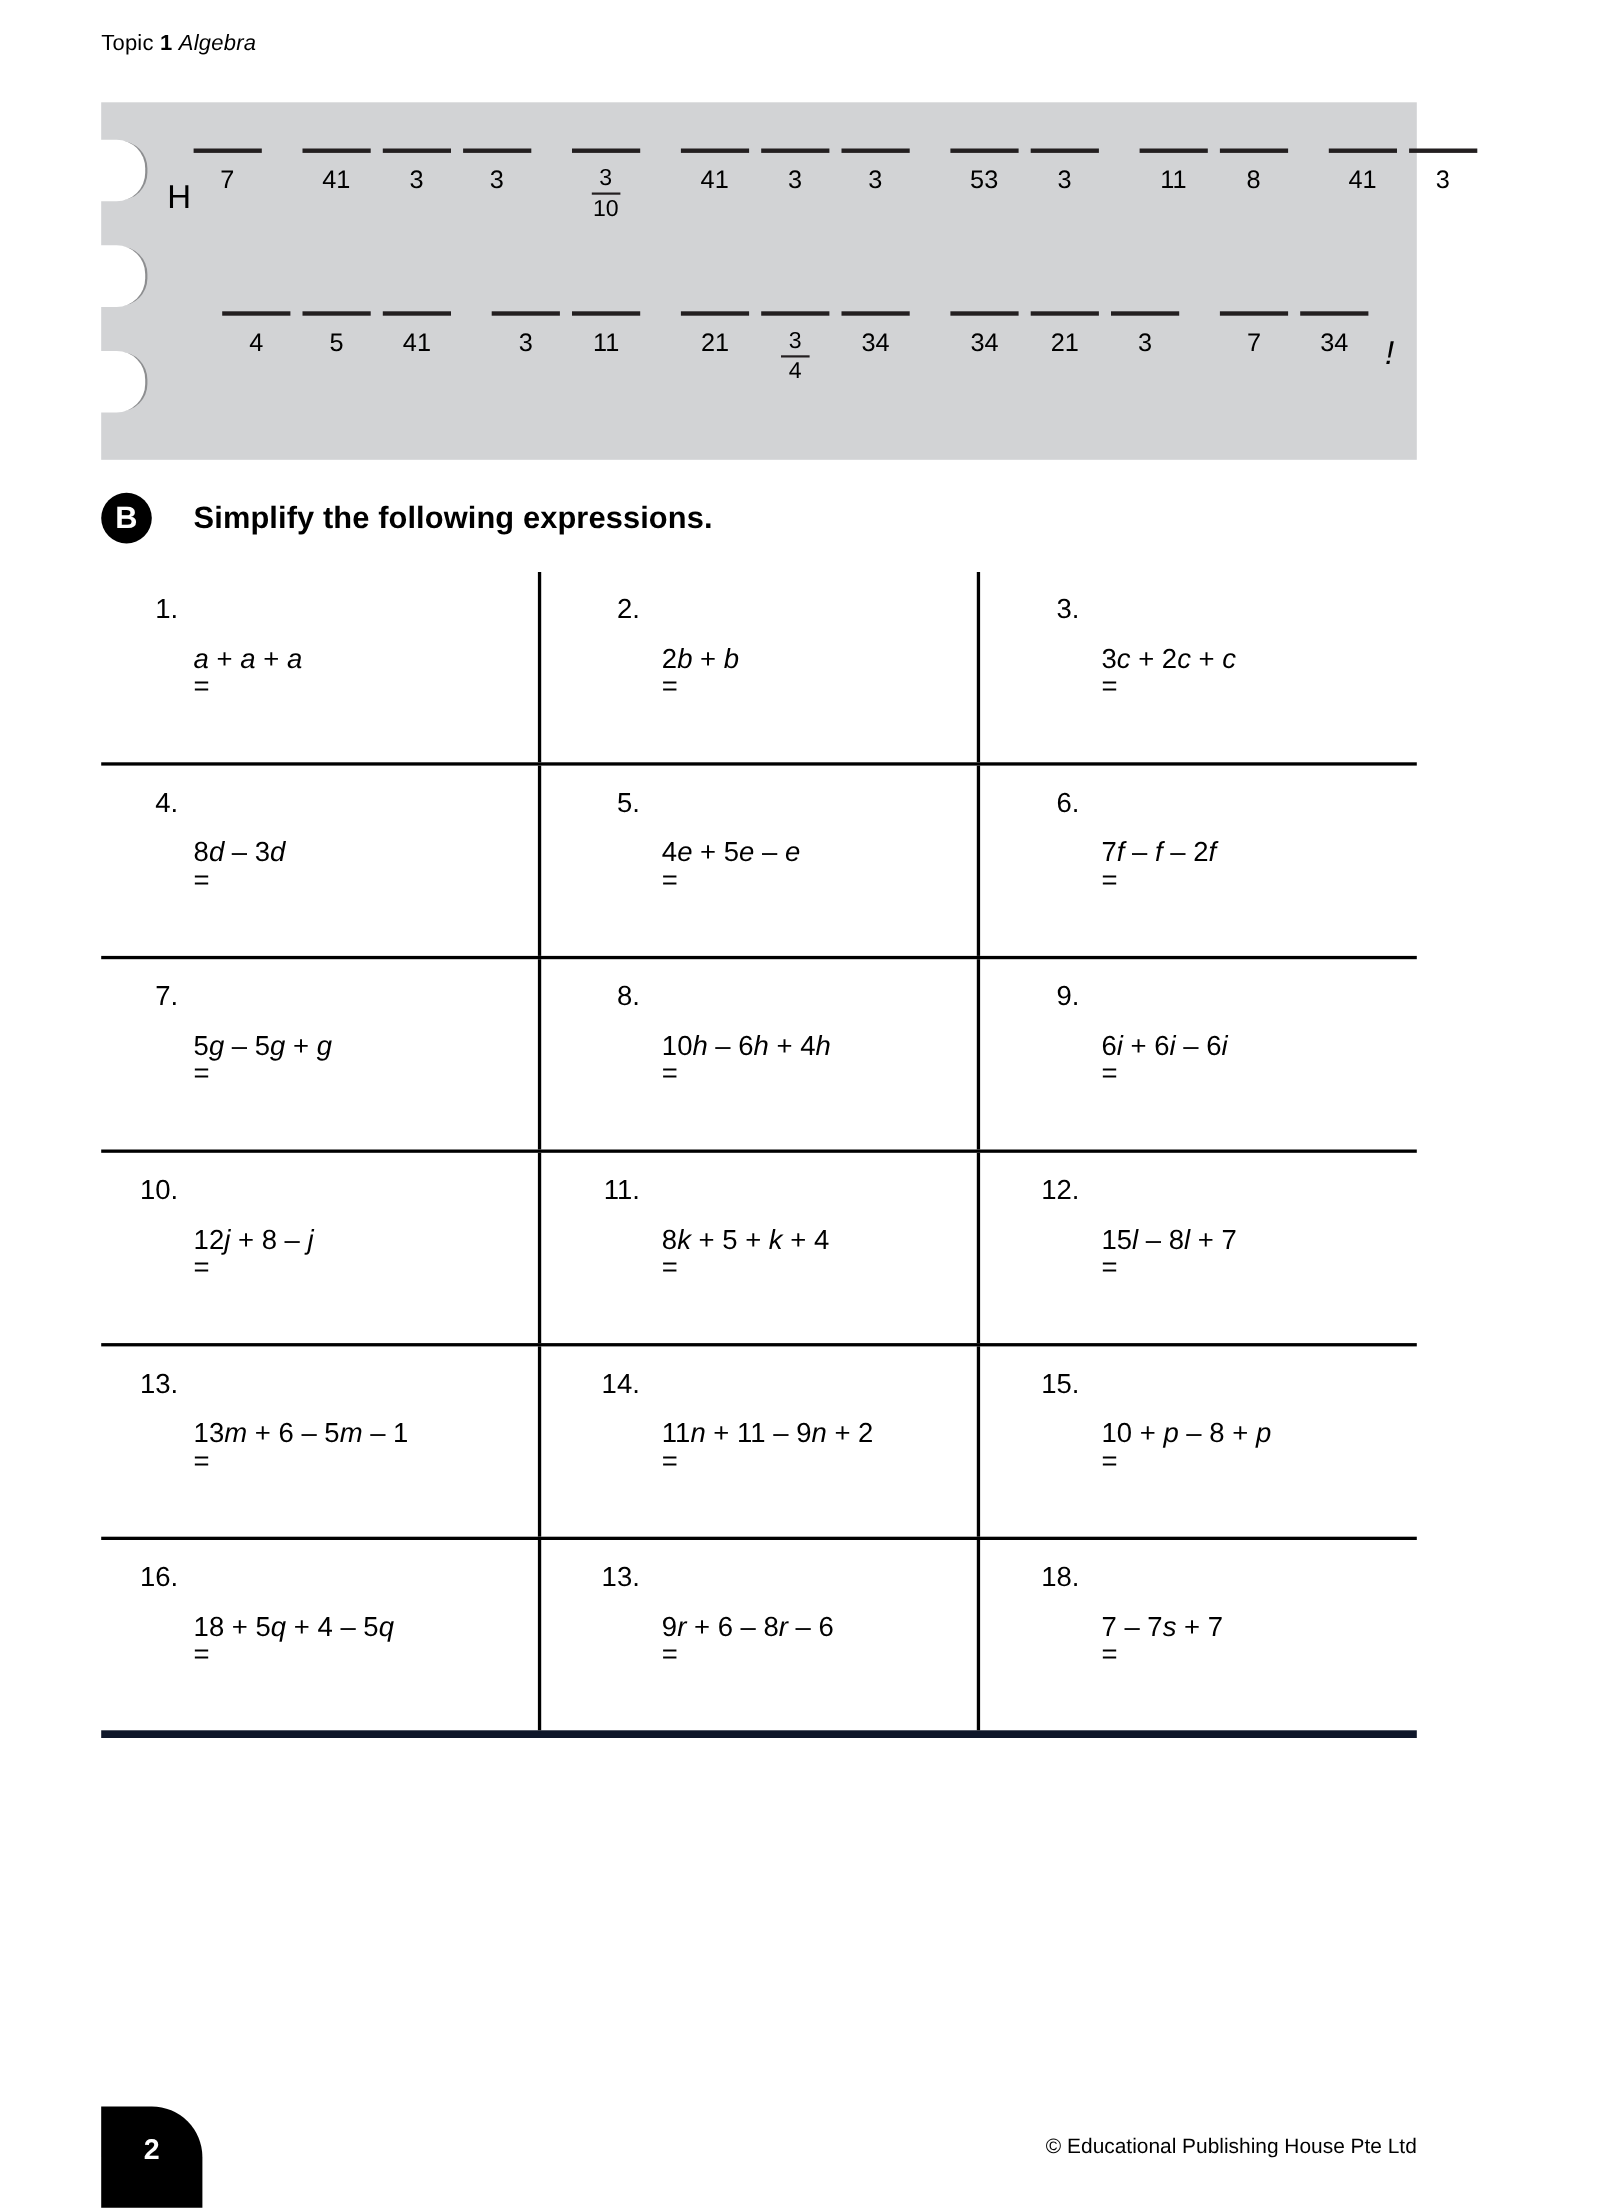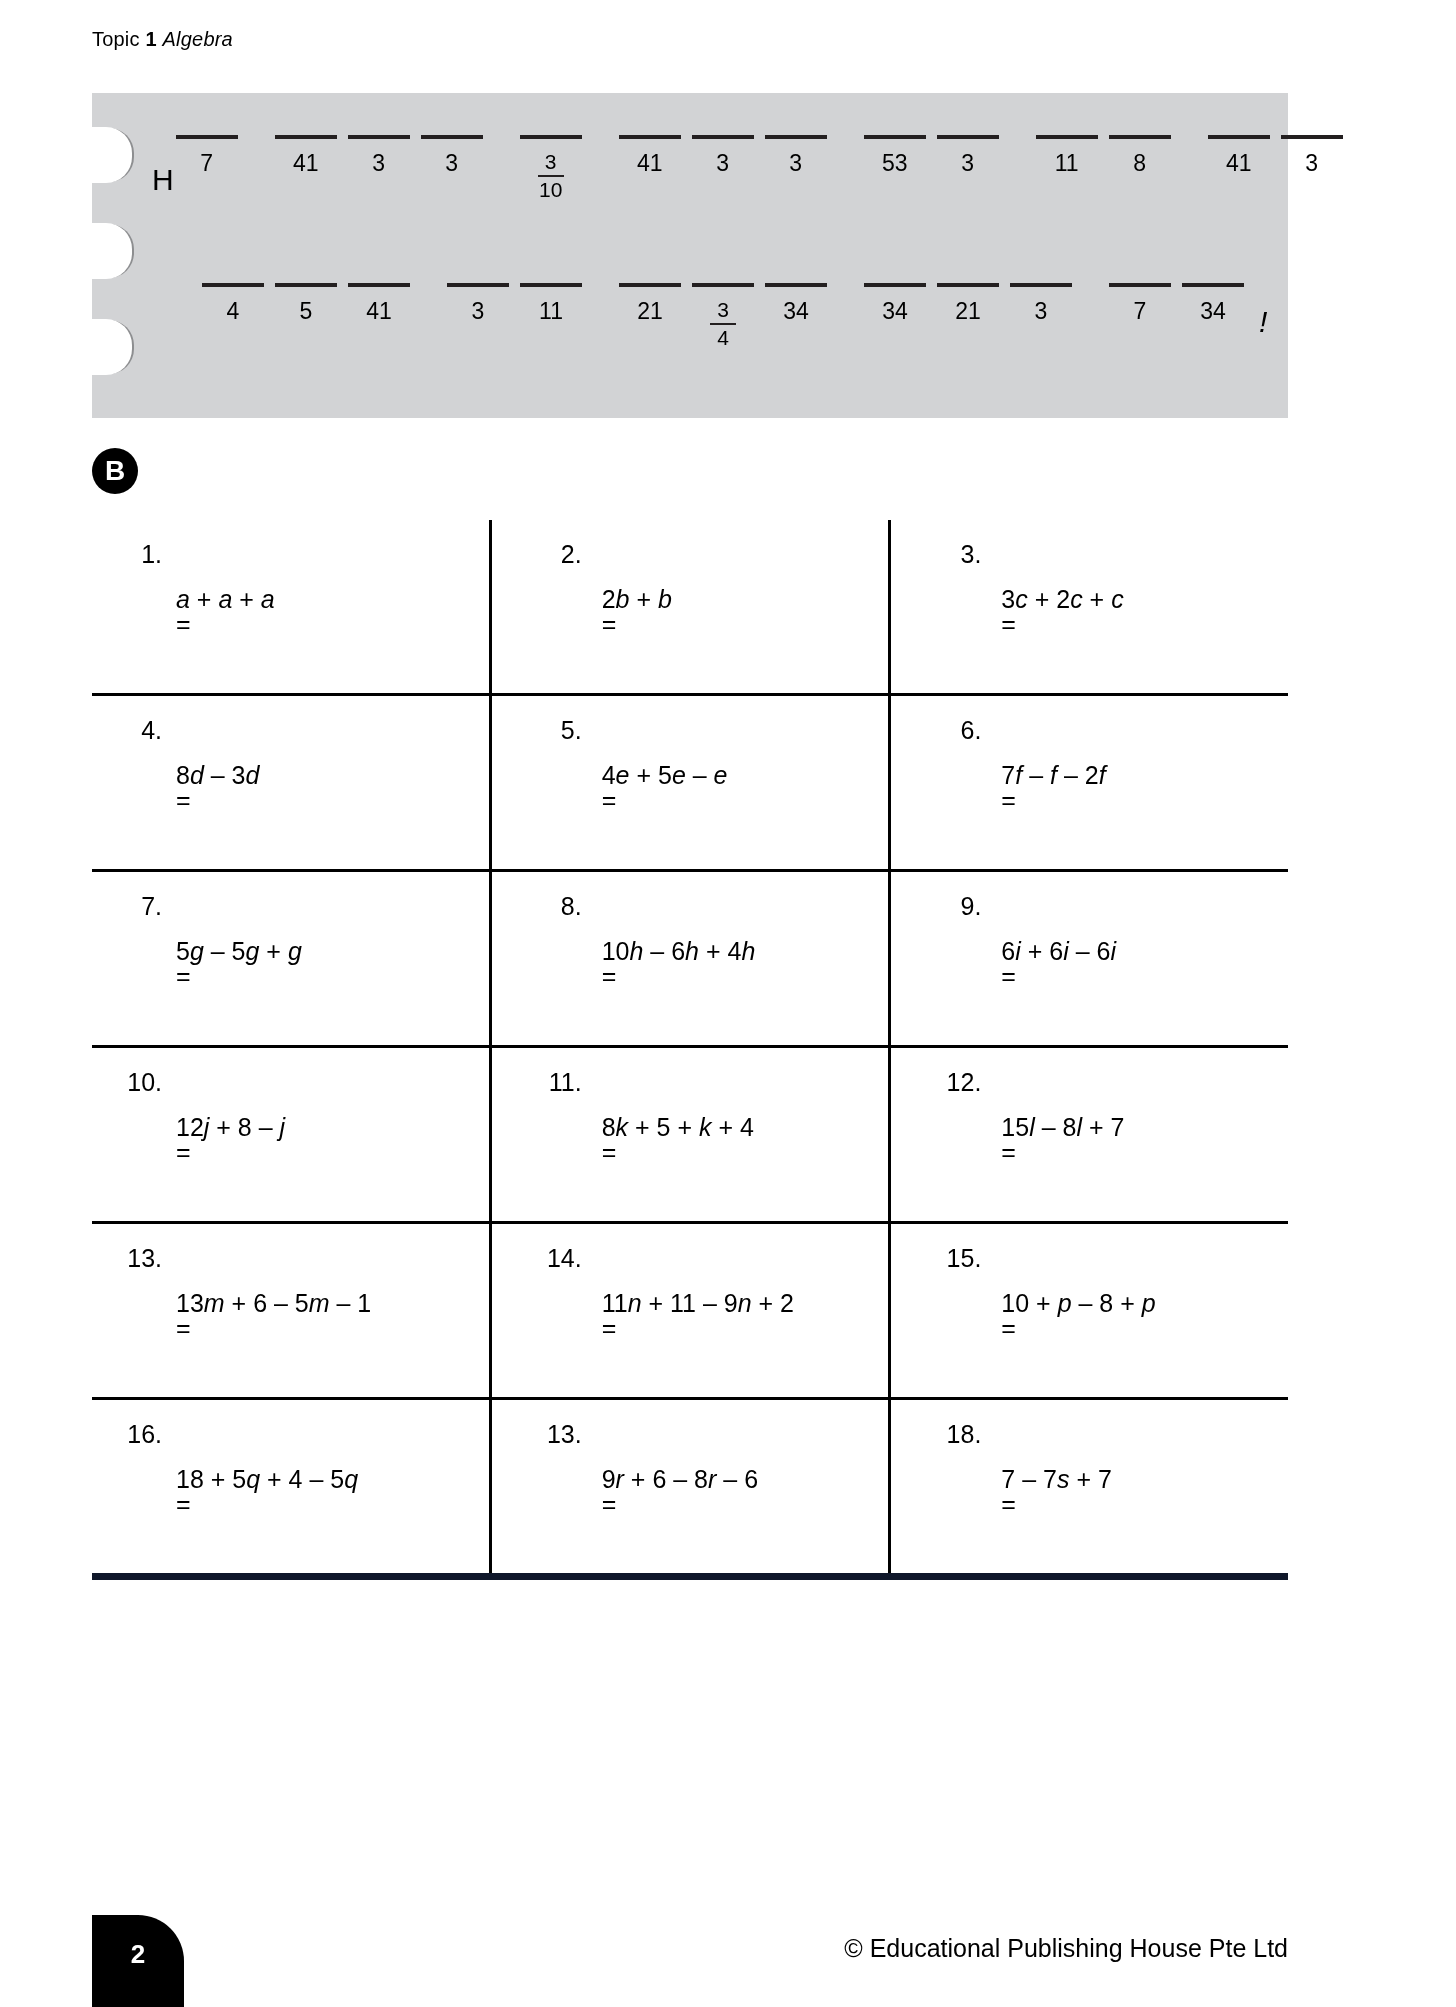--- a/index.html
+++ b/index.html
@@ -396,6 +396,7 @@
 
 <div class="section-head">
   <div class="section-badge">B</div>
+  <div class="section-title">Simplify the following expressions.</div>
 </div>
 
 <div class="qgrid" id="qgrid">

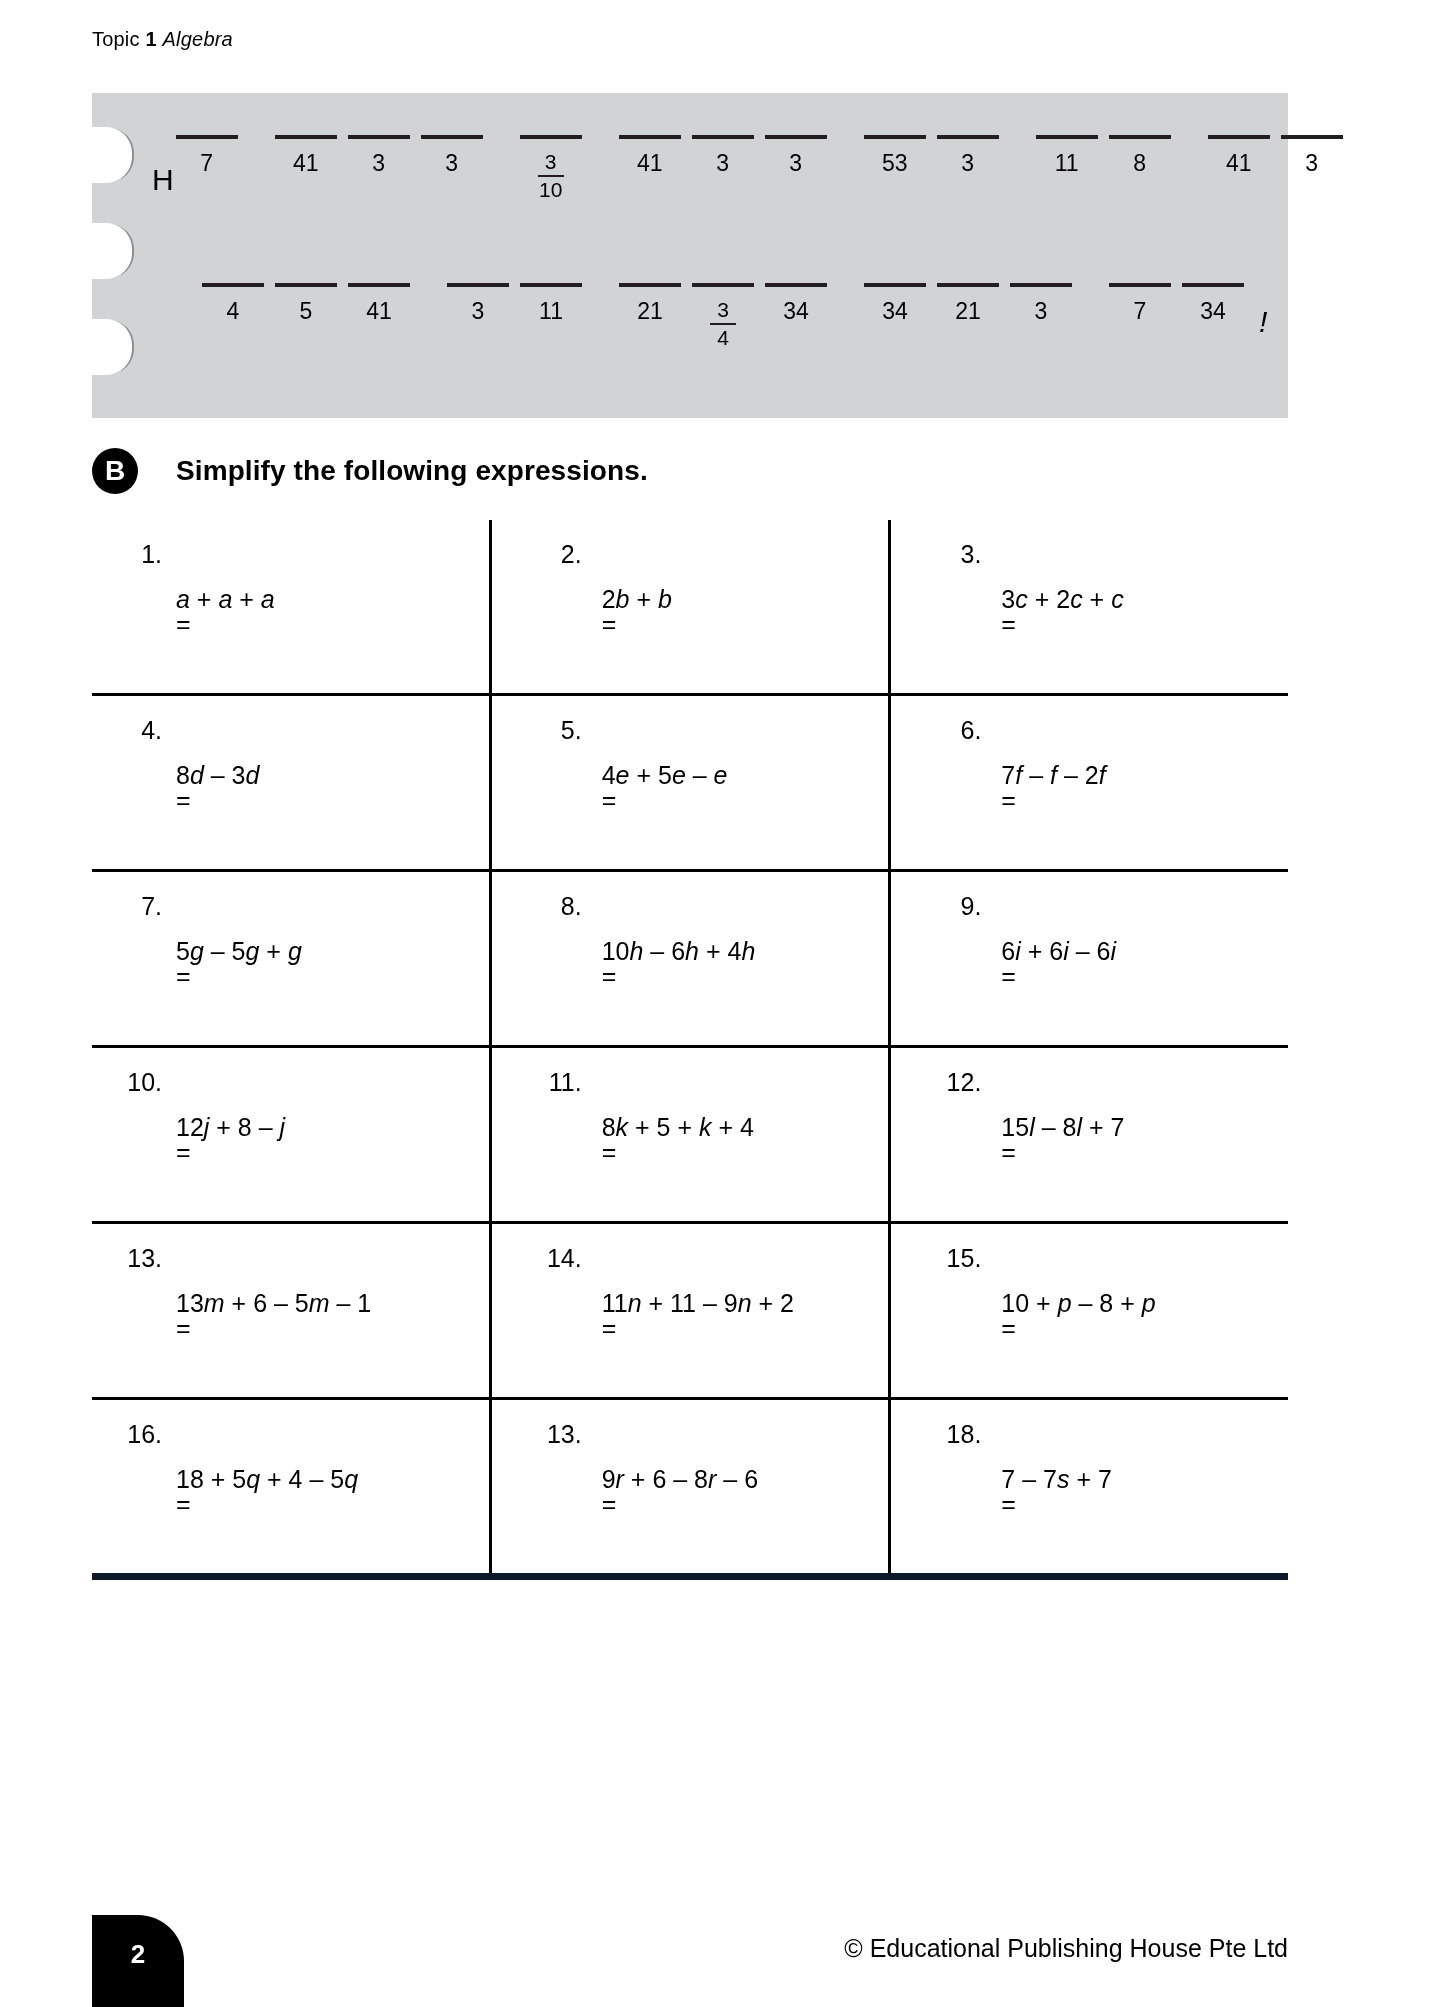--- a/index.html
+++ b/index.html
@@ -220,7 +220,7 @@
     position: absolute;
     right: 168px;
     bottom: 44px;
-    font-size: 25px;
+    font-size: 19px;
   }
 </style>
 </head>

